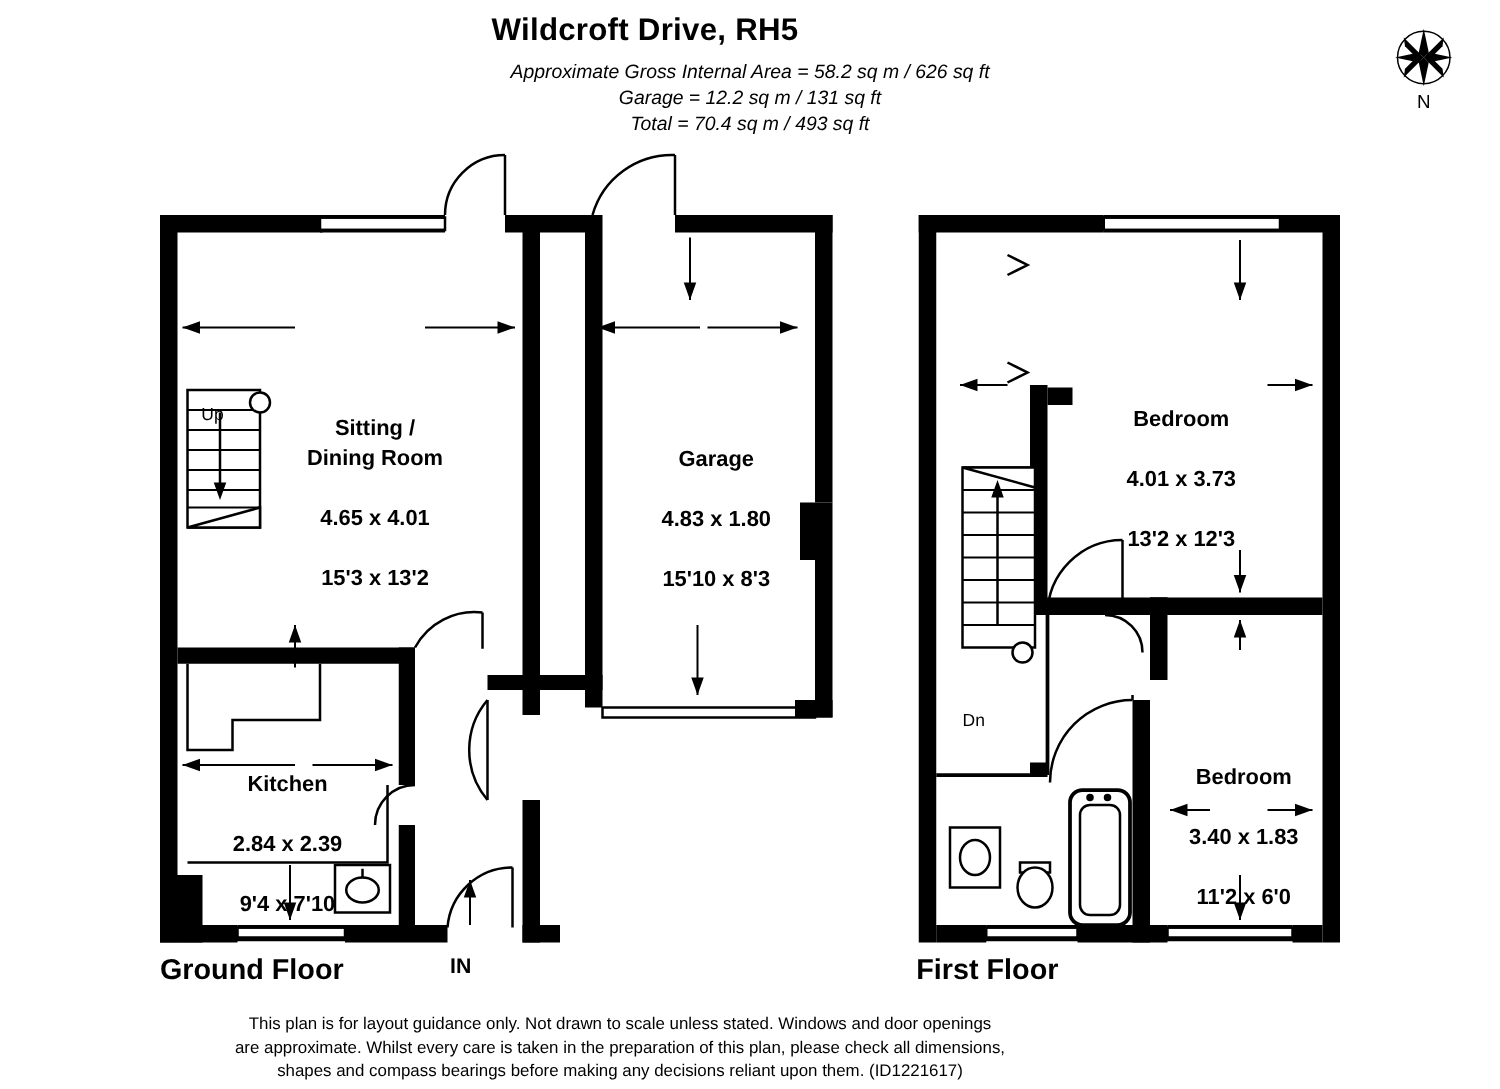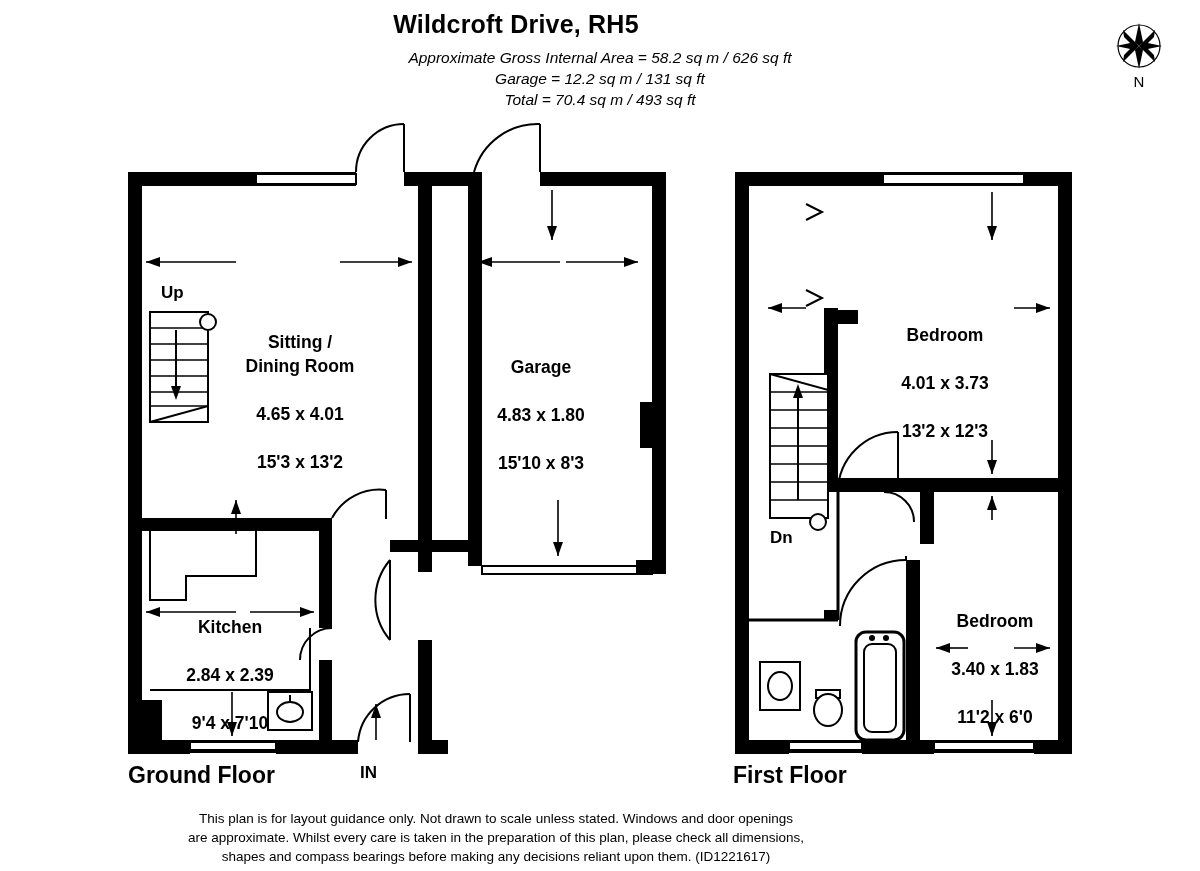--- a/index.html
+++ b/index.html
@@ -90,8 +90,9 @@
   }
   .stair-label {
     position: absolute;
-    font-size: 17px;
-    font-weight: bold;
+    font-size: 14px;
+    font-weight: normal;
+    margin-top: 40px;
   }
   
   .disclaimer {

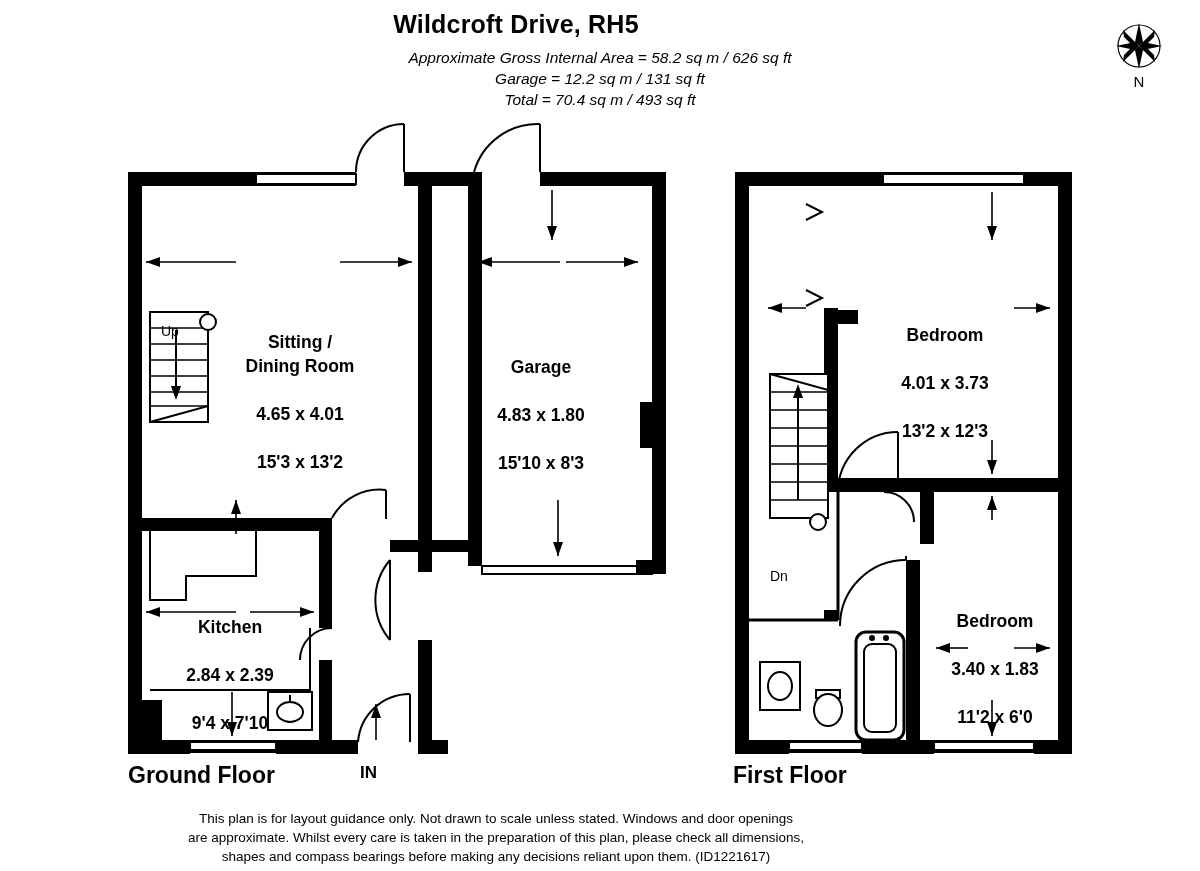--- a/index.html
+++ b/index.html
@@ -351,7 +351,7 @@
     <div>15'3 x 13'2</div>
   </div>
 
-  <div class="room-label" style="top:331px; left:456px; width:170px;text-align:center;">
+  <div class="room-label" style="top:331px; left:488px; width:170px;text-align:center;">
     <div>Garage</div>
     <div>4.83 x 1.80</div>
     <div>15'10 x 8'3</div>

